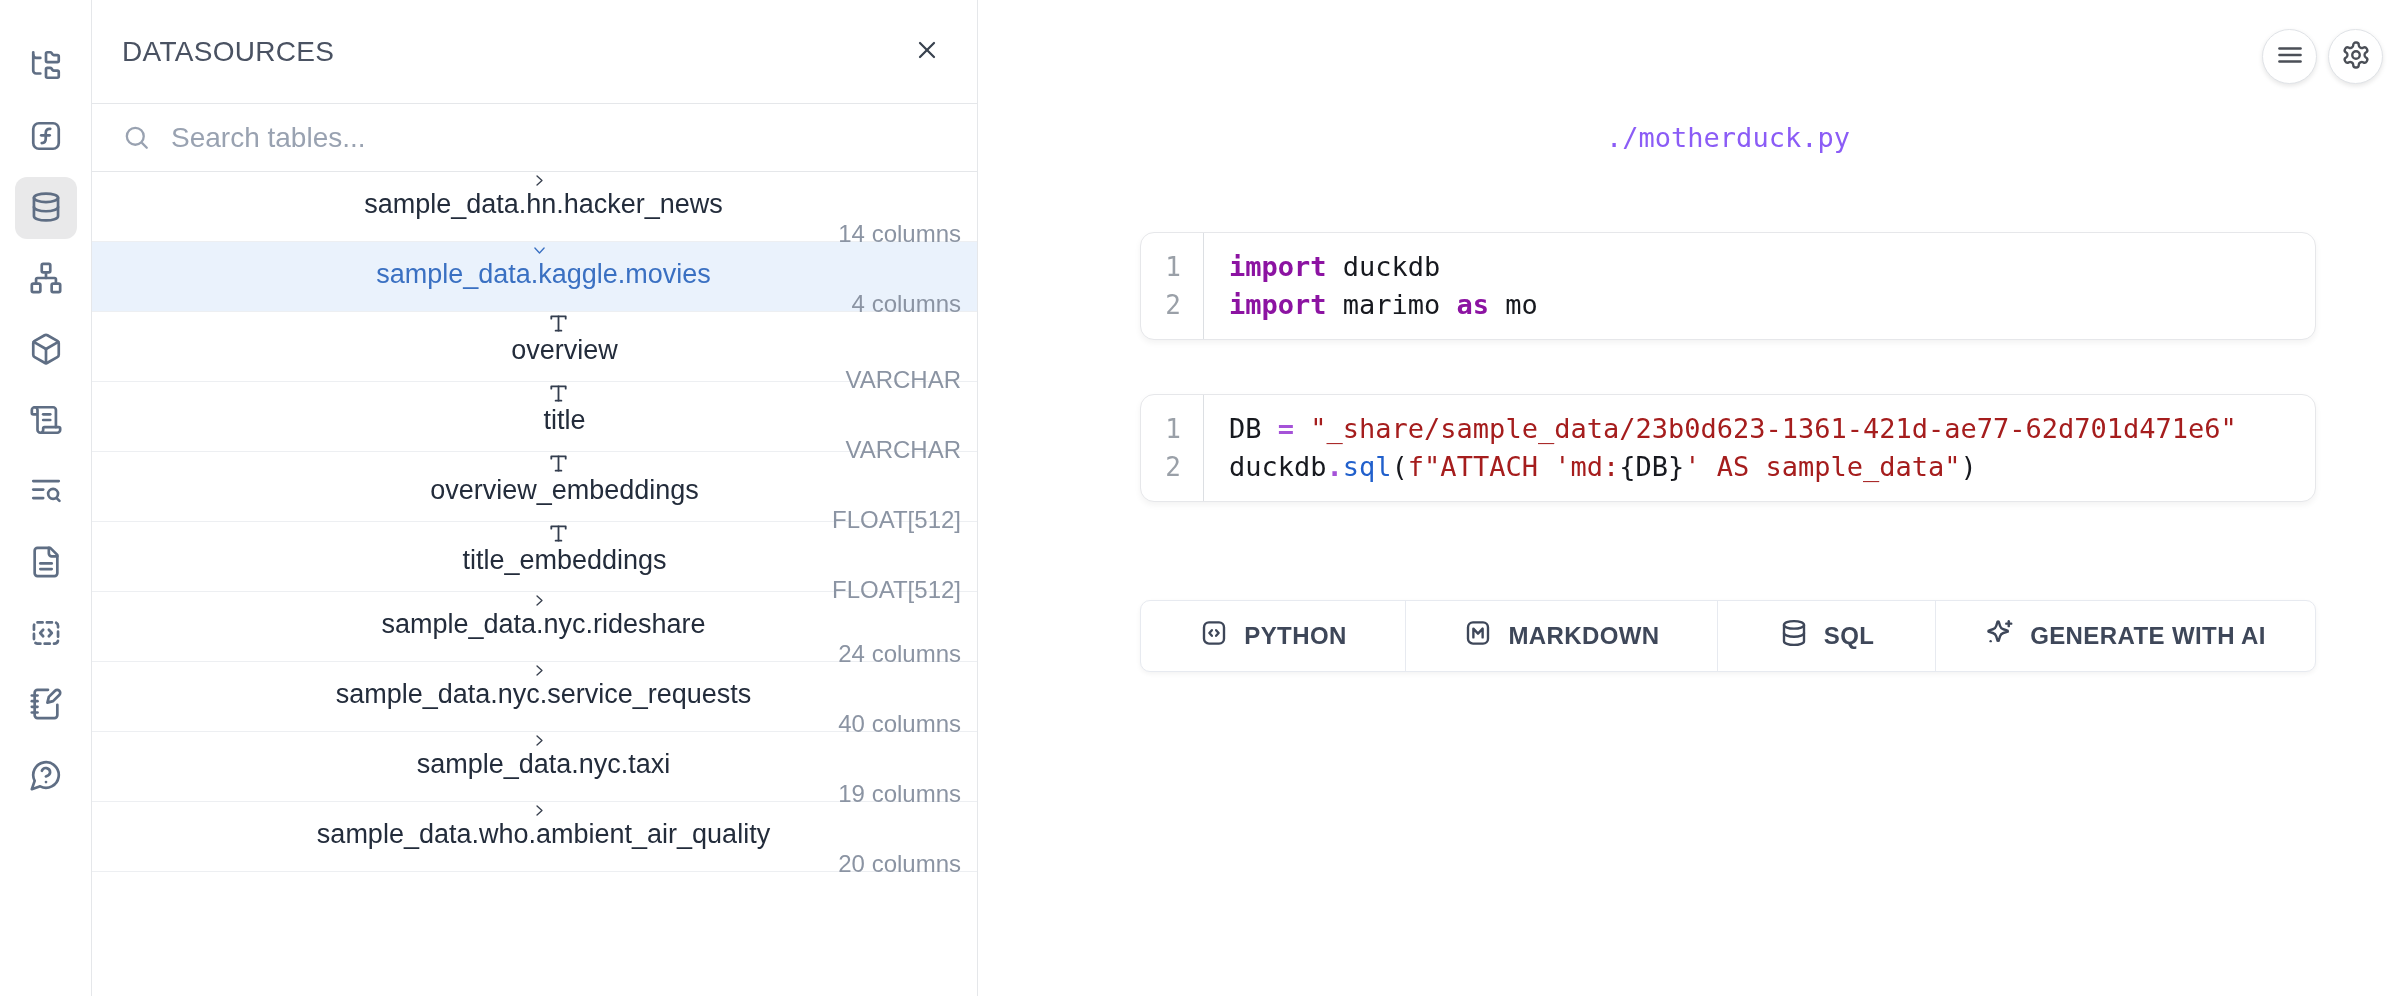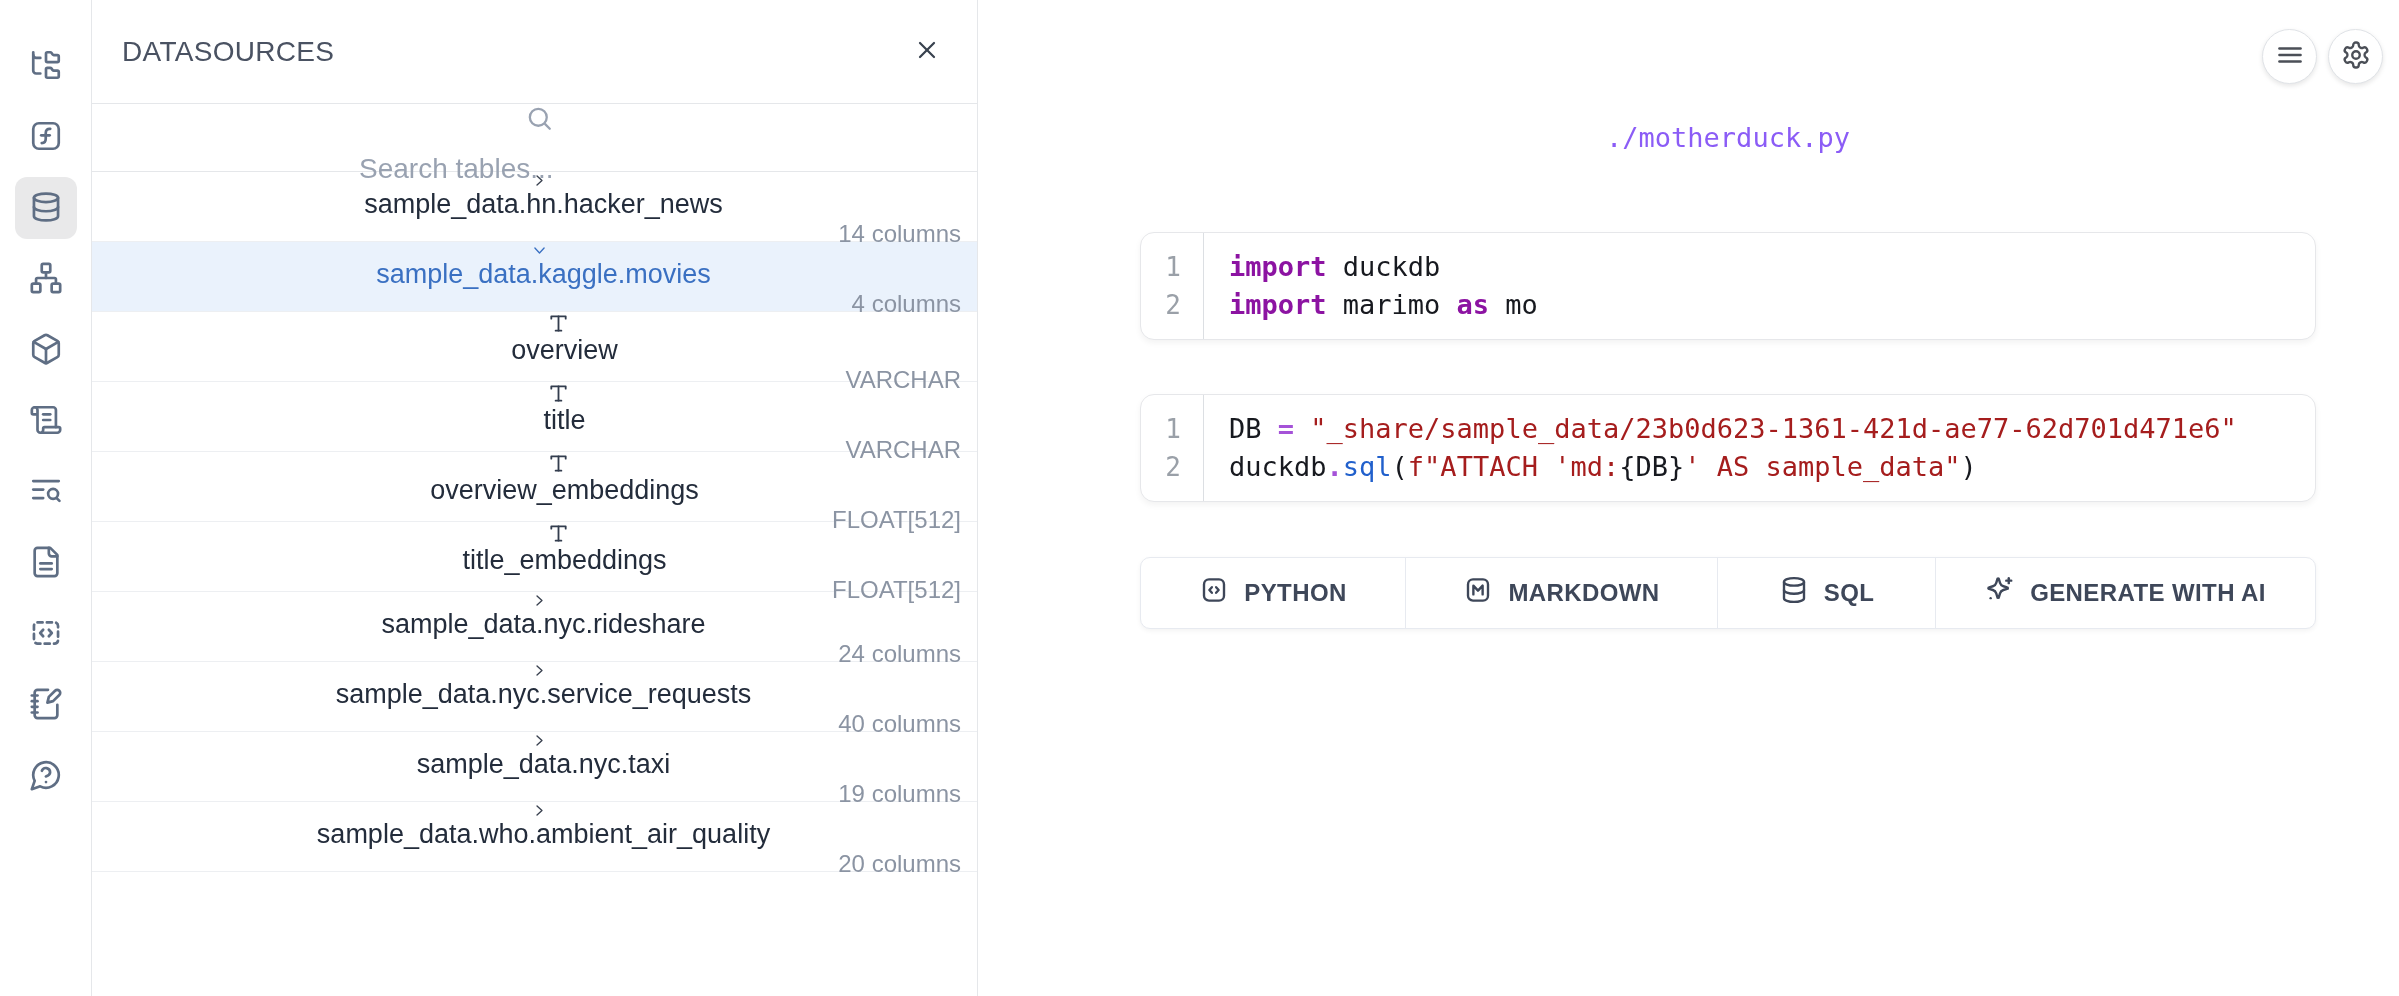--- a/index.html
+++ b/index.html
@@ -27,7 +27,7 @@
   .close-btn svg { width:28px; height:28px; }
 
   .search-row { height:68px; border-bottom:1px solid #e5e7ea; display:flex; align-items:center;
-                padding:0 20px 0 30px; gap:20px;flex-direction:column; }
+                padding:0 20px 0 30px; gap:20px; }
   .search-row .sicon { width:29px; height:29px; color:#99a2b1; flex:0 0 auto; display:flex; }
   .search-row .sicon svg { width:29px; height:29px; }
   .search-row input { flex:1; border:none; outline:none; font-size:28px; color:#333a45;

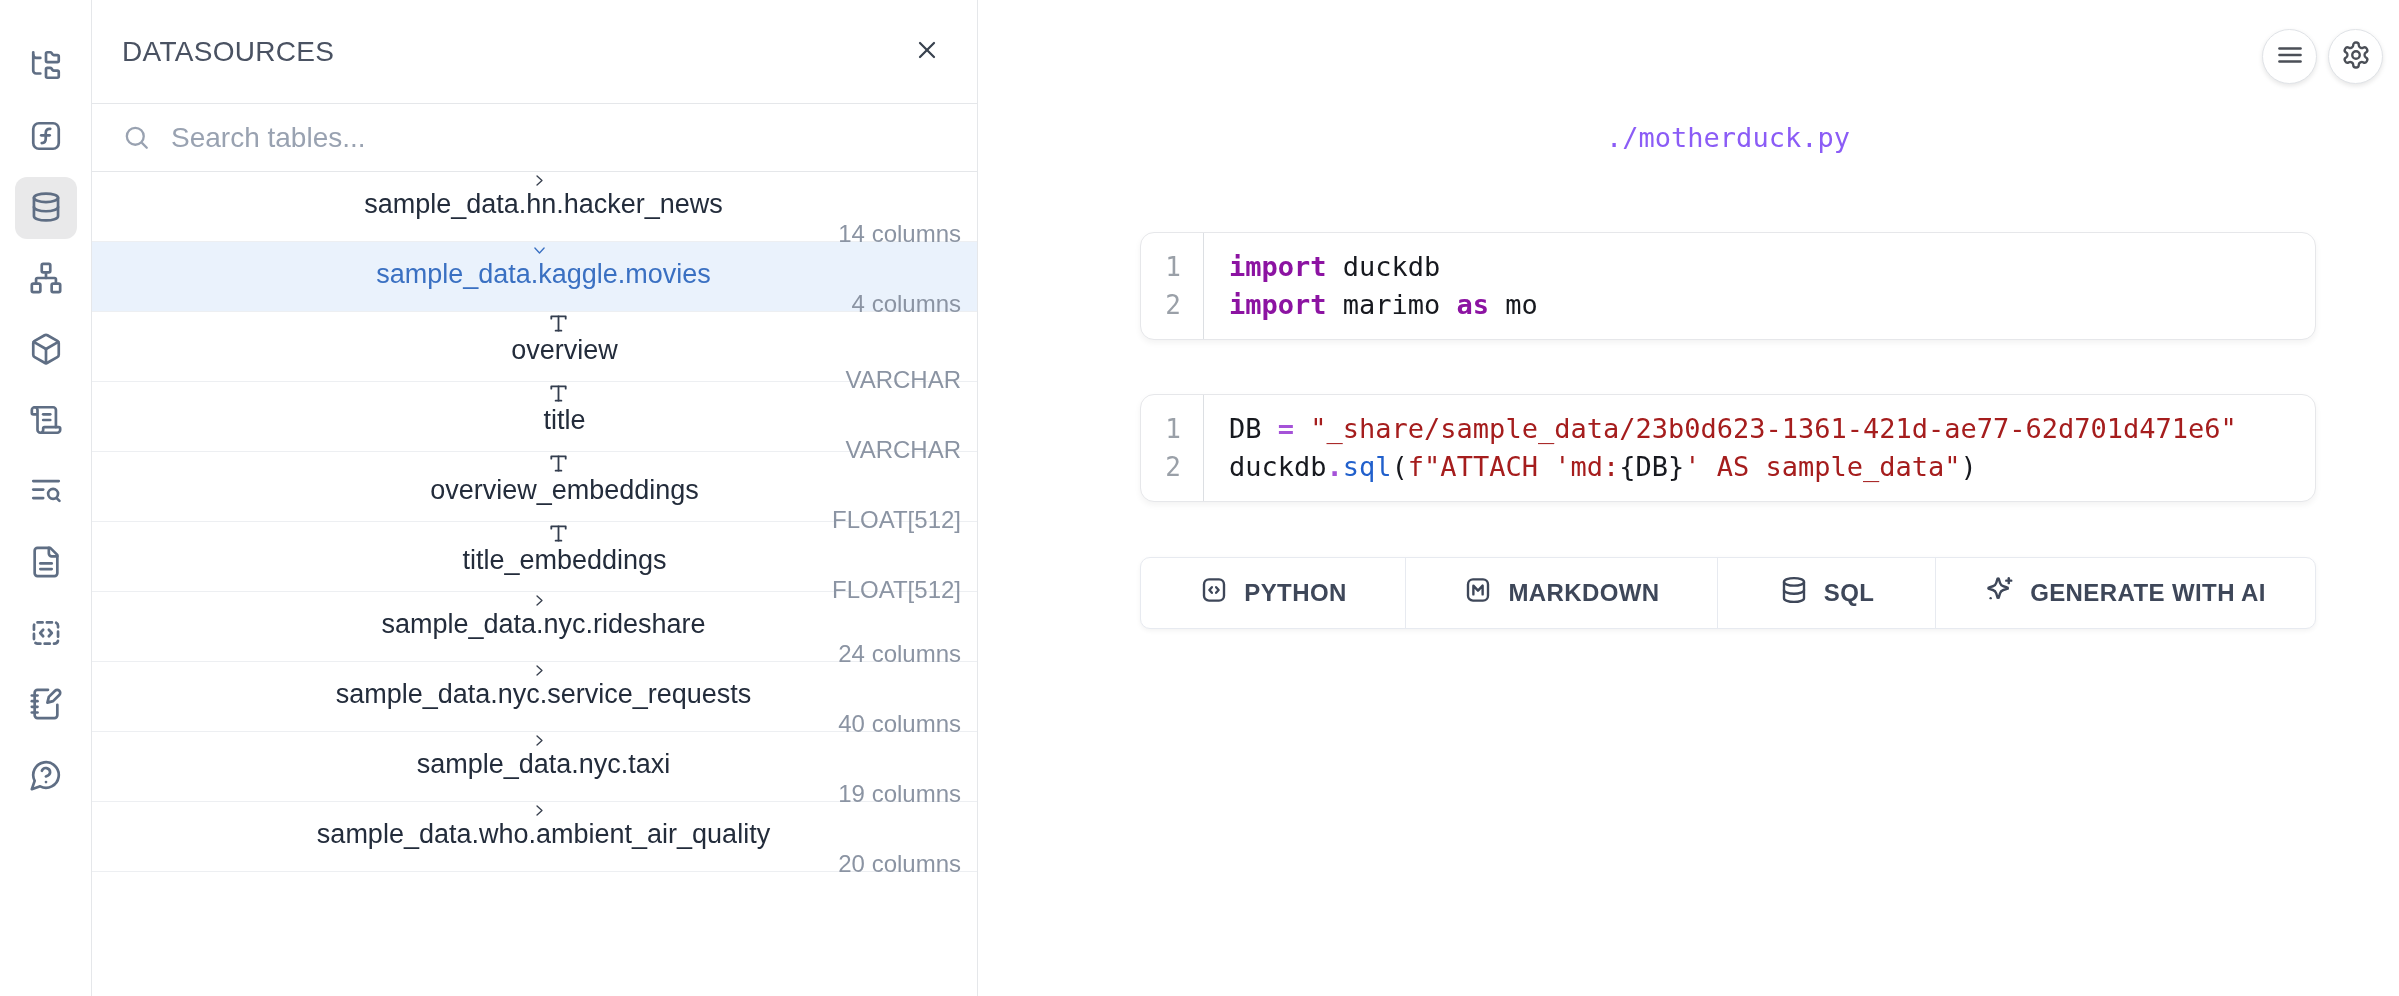--- a/index.html
+++ b/index.html
@@ -73,7 +73,7 @@
   .tk-prop { color:#2160cc; }
   .tk-str  { color:#a51d1d; }
 
-  .add-bar { position:absolute; top:557px; left:162px; width:1176px; height:72px; display:flex;
+  .add-bar { position:absolute; top:600px; left:162px; width:1176px; height:72px; display:flex;
              background:#fff; border:1px solid #e7eaf0; border-radius:10px;
              box-shadow:0 2px 5px rgba(0,0,0,.05); overflow:hidden; }
   .add-btn { display:flex; align-items:center; justify-content:center; gap:15px; border:none;

